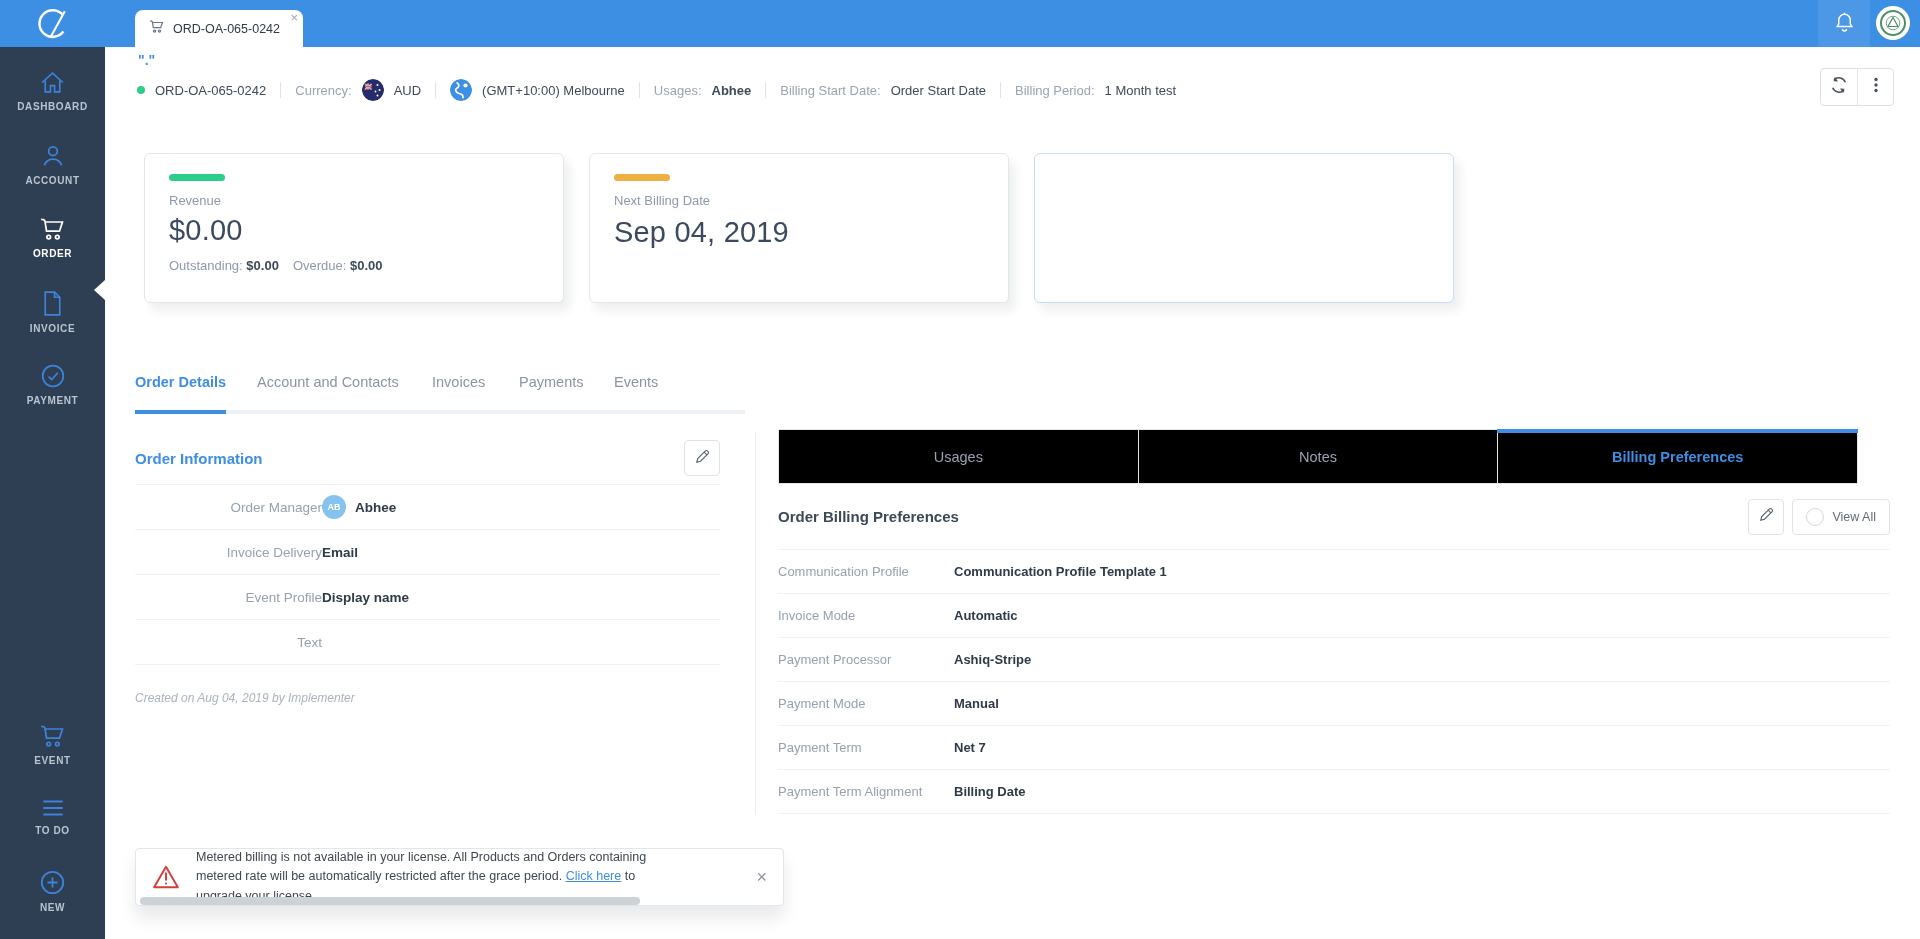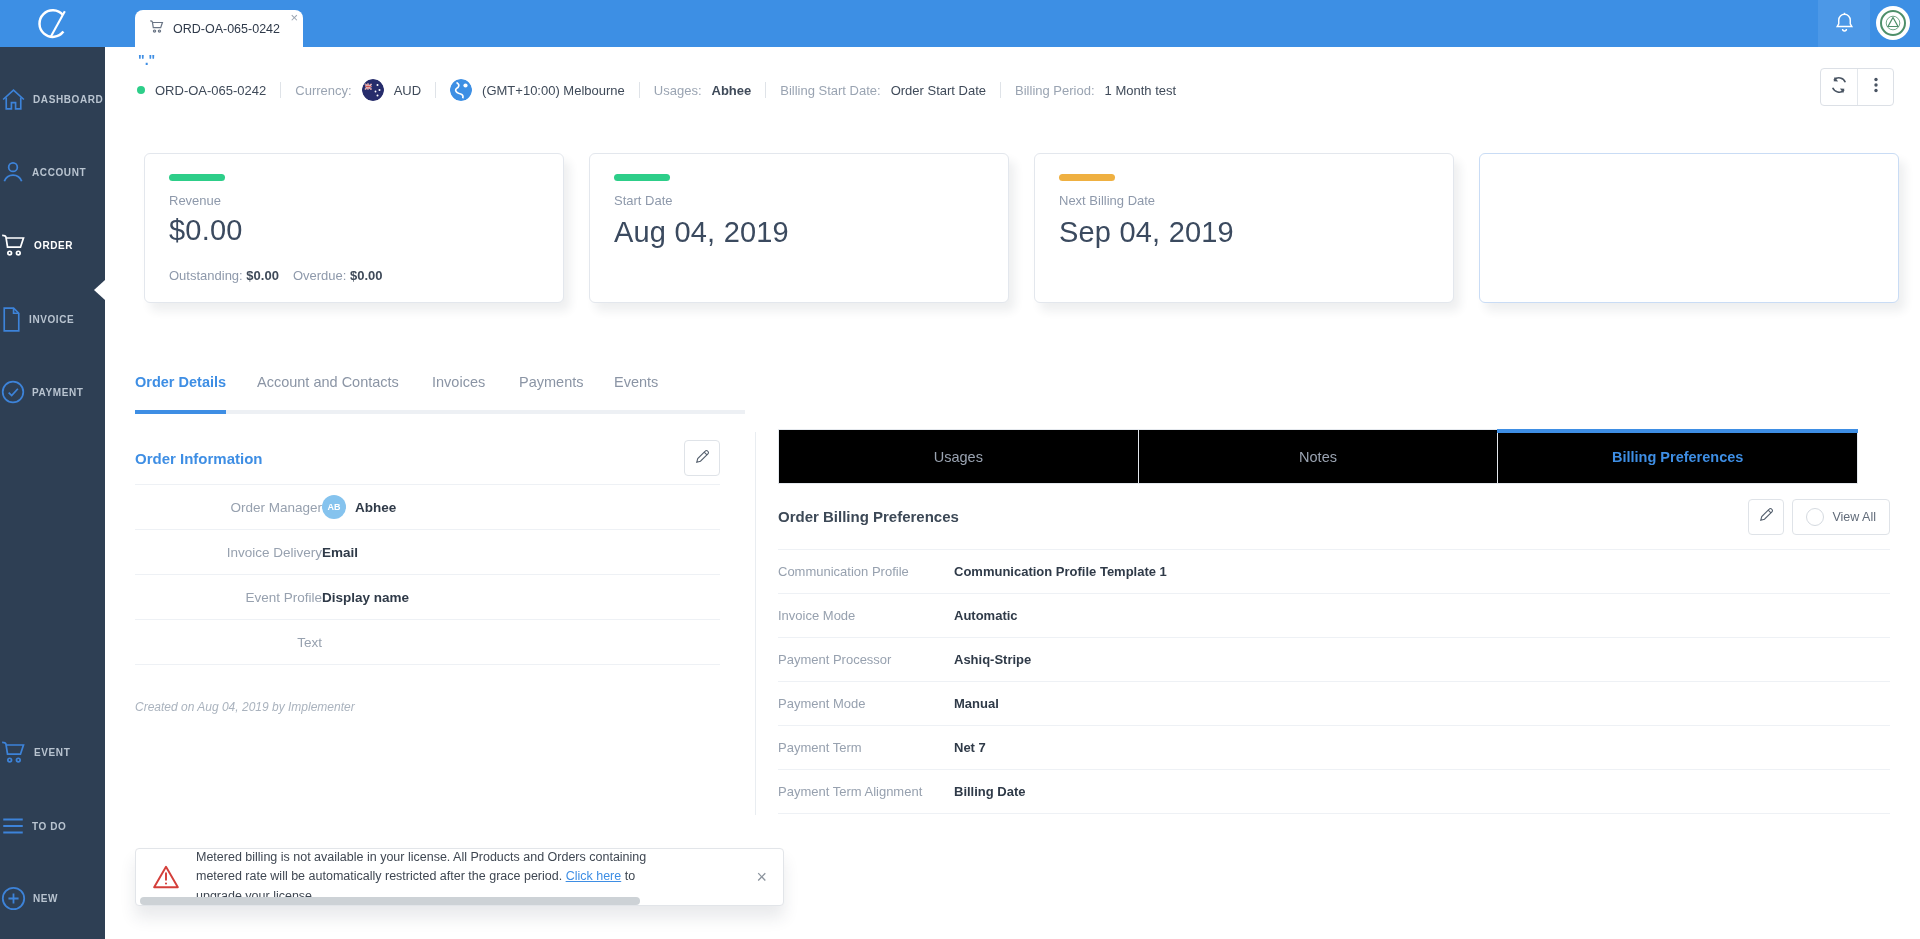--- a/index.html
+++ b/index.html
@@ -21,7 +21,7 @@
 
   
   .sidebar { position:absolute; left:0; top:47px; width:105px; height:892px; background:#2e3f54; z-index:20; }
-  .side-item { position:absolute; left:0; width:105px; height:58px; display:flex; flex-direction:row; align-items:center; justify-content:flex-start; gap:6px; color:#3d83d9; cursor:pointer; }
+  .side-item { position:absolute; left:0; width:105px; height:58px; display:flex; flex-direction:column; align-items:center; justify-content:flex-start; gap:6px; color:#3d83d9; cursor:pointer; }
   .side-item .side-label { font-size:10px; font-weight:700; letter-spacing:.6px; color:#b9c4d0; }
   .side-item.active { color:#fff; }
   .side-item.active .side-label { color:#fff; }

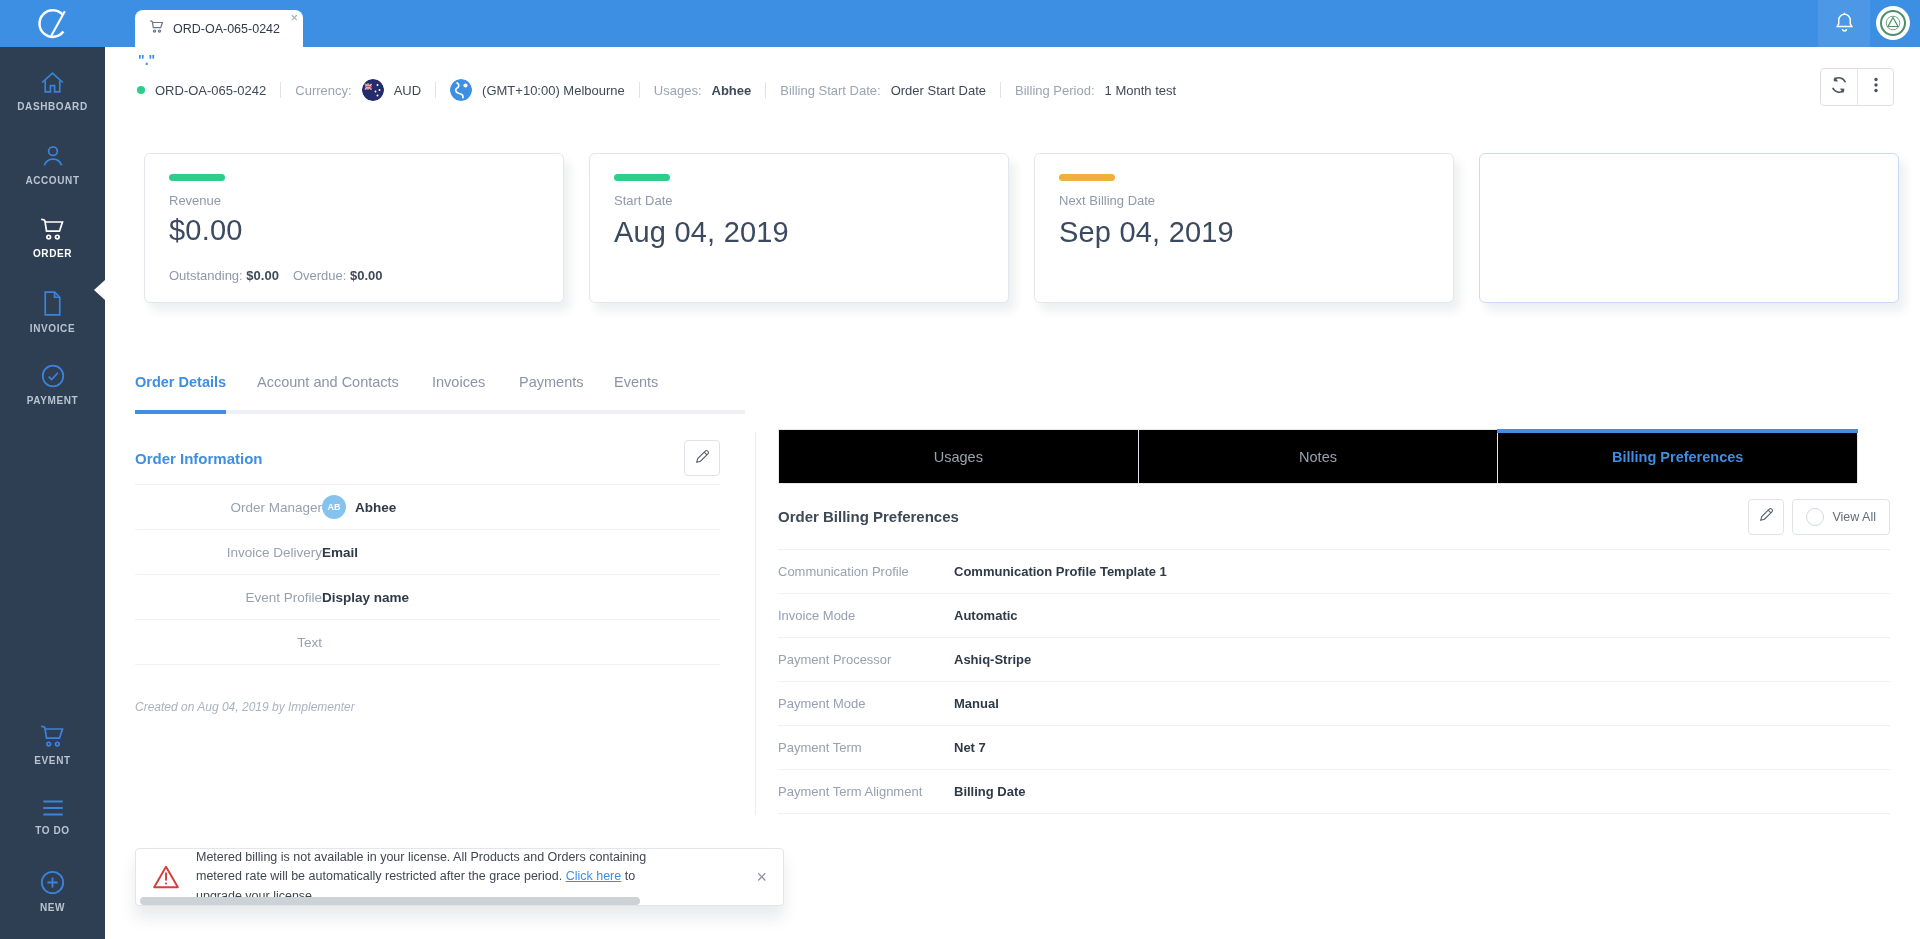--- a/index.html
+++ b/index.html
@@ -285,11 +285,6 @@
       </div>
     </div>
     <div class="card">
-      <div class="card-bar bar-green"></div>
-      <div class="card-label">Start Date</div>
-      <div class="card-value" style="margin-top:8px">Aug 04, 2019</div>
-    </div>
-    <div class="card">
       <div class="card-bar bar-orange"></div>
       <div class="card-label">Next Billing Date</div>
       <div class="card-value" style="margin-top:8px">Sep 04, 2019</div>

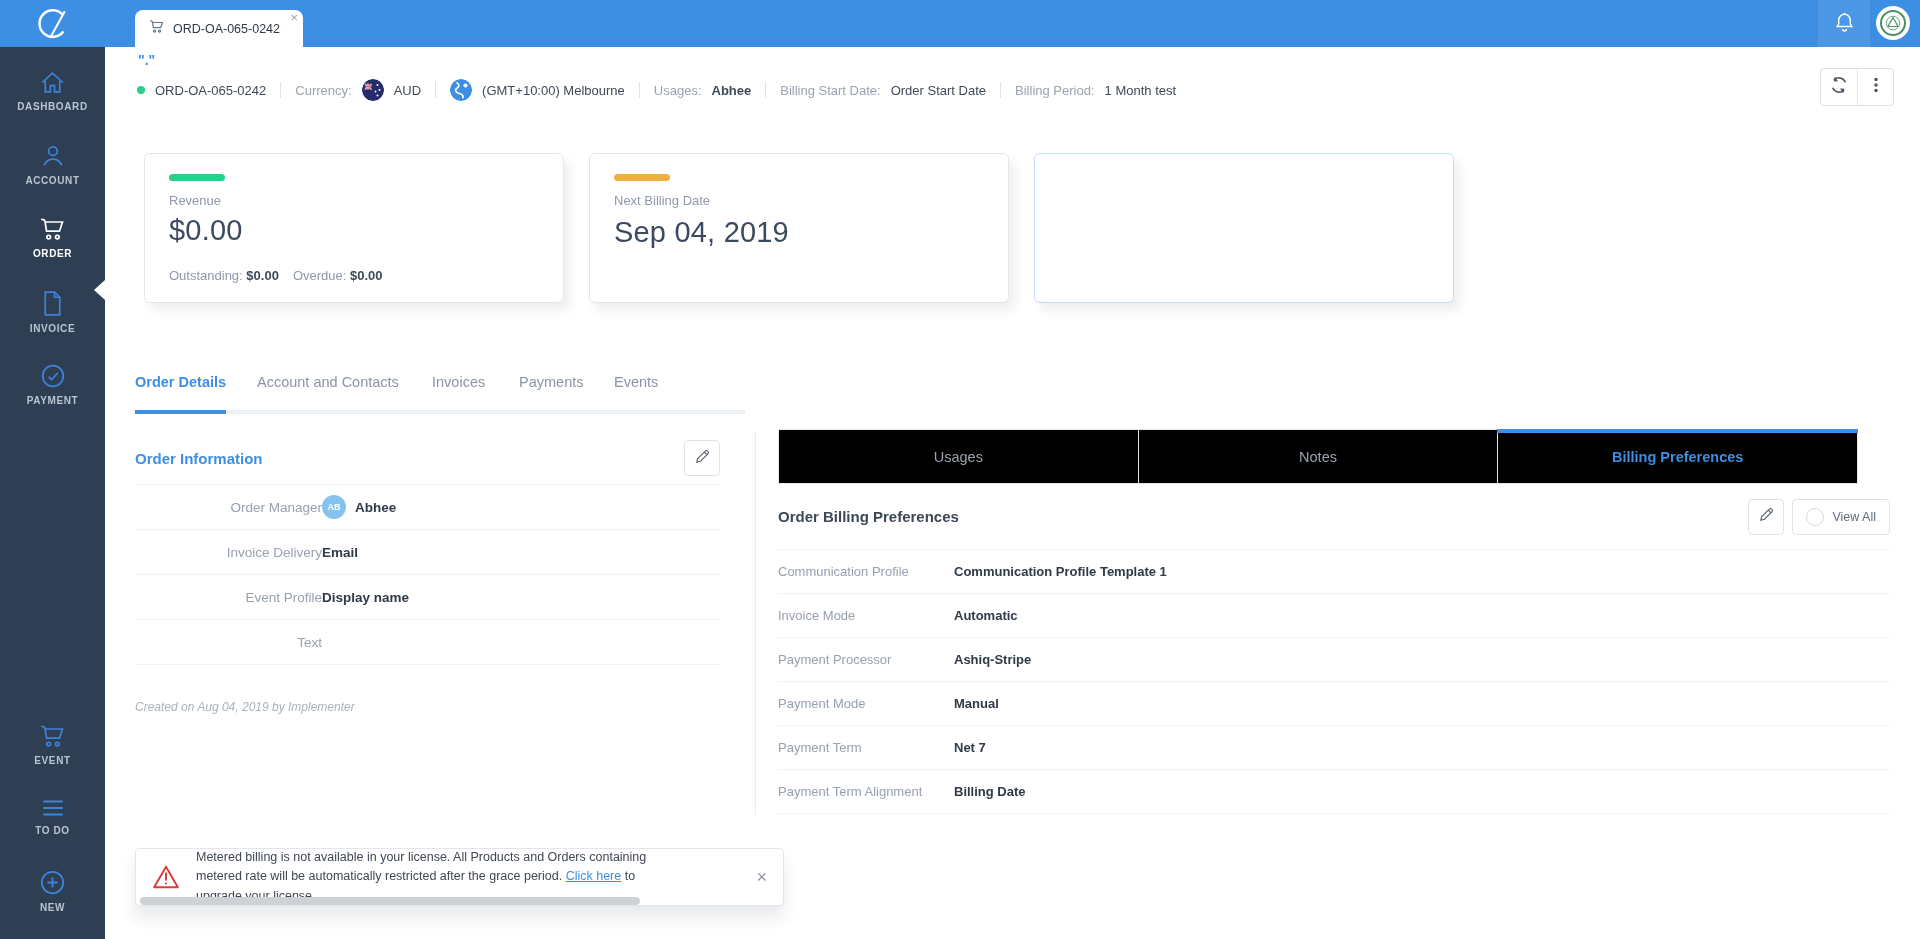--- a/index.html
+++ b/index.html
@@ -50,7 +50,7 @@
   .bar-green { background:#2dce89; } .bar-orange { background:#efb041; }
   .card-label { font-size:13px; color:#8e99ab; margin-bottom:6px; }
   .card-value { font-size:29px; color:#3b4a5f; letter-spacing:.2px; }
-  .card-sub { margin-top:21px; font-size:13px; display:flex; gap:14px; }
+  .card-sub { margin-top:11px; font-size:13px; display:flex; gap:14px; }
   .card-sub .sub-label { color:#8e99ab; } .card-sub .sub-value { color:#3f4a59; font-weight:700; }
 
   

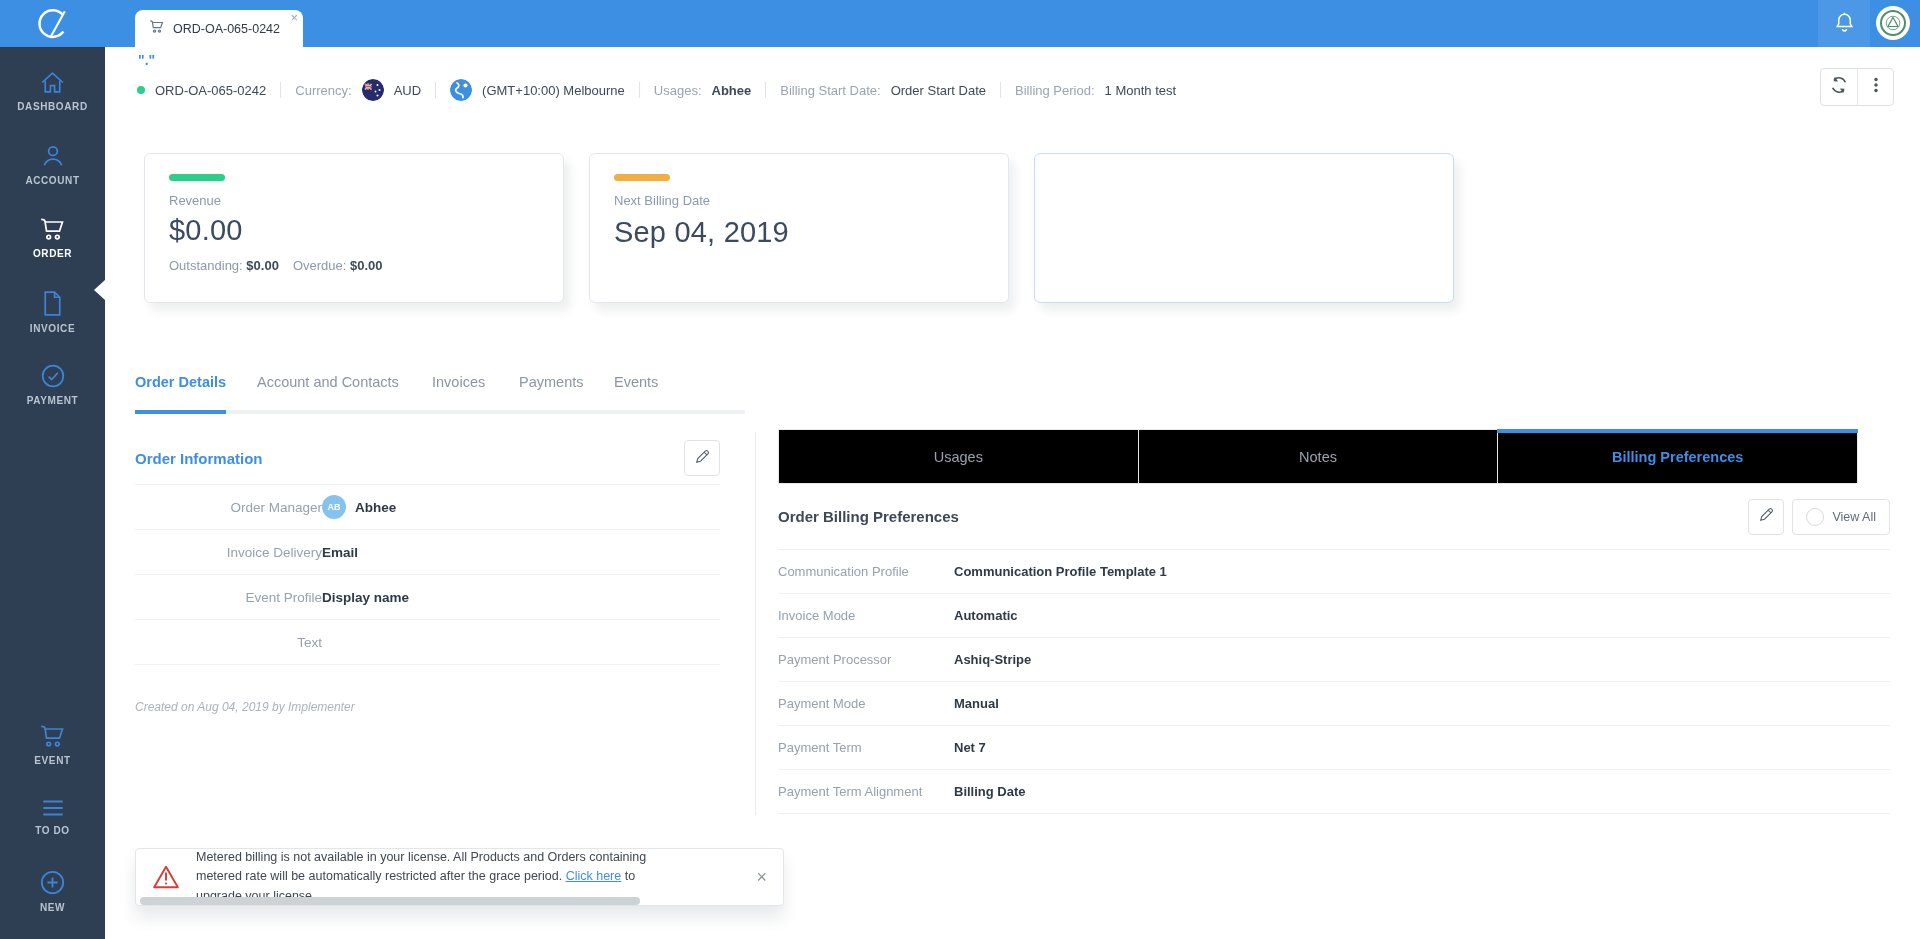--- a/index.html
+++ b/index.html
@@ -70,7 +70,7 @@
   .info-row .row-label { width:187px; color:#97a1af;text-align:right; }
   .info-row .row-value { color:#2f3a48; font-weight:700; display:flex; align-items:center; gap:9px; }
   .mini-avatar { width:24px; height:24px; border-radius:50%; background:#85c3ee; color:#fff; font-size:9px; font-weight:700; display:flex; align-items:center; justify-content:center; }
-  .created-note { margin-top:35px; font-size:12px; font-style:italic; color:#aab3be; }
+  .created-note { margin-top:26px; font-size:12px; font-style:italic; color:#aab3be; }
 
   
   .v-divider { position:absolute; left:755px; top:432px; width:1px; height:383px; background:#e9edf1; }

